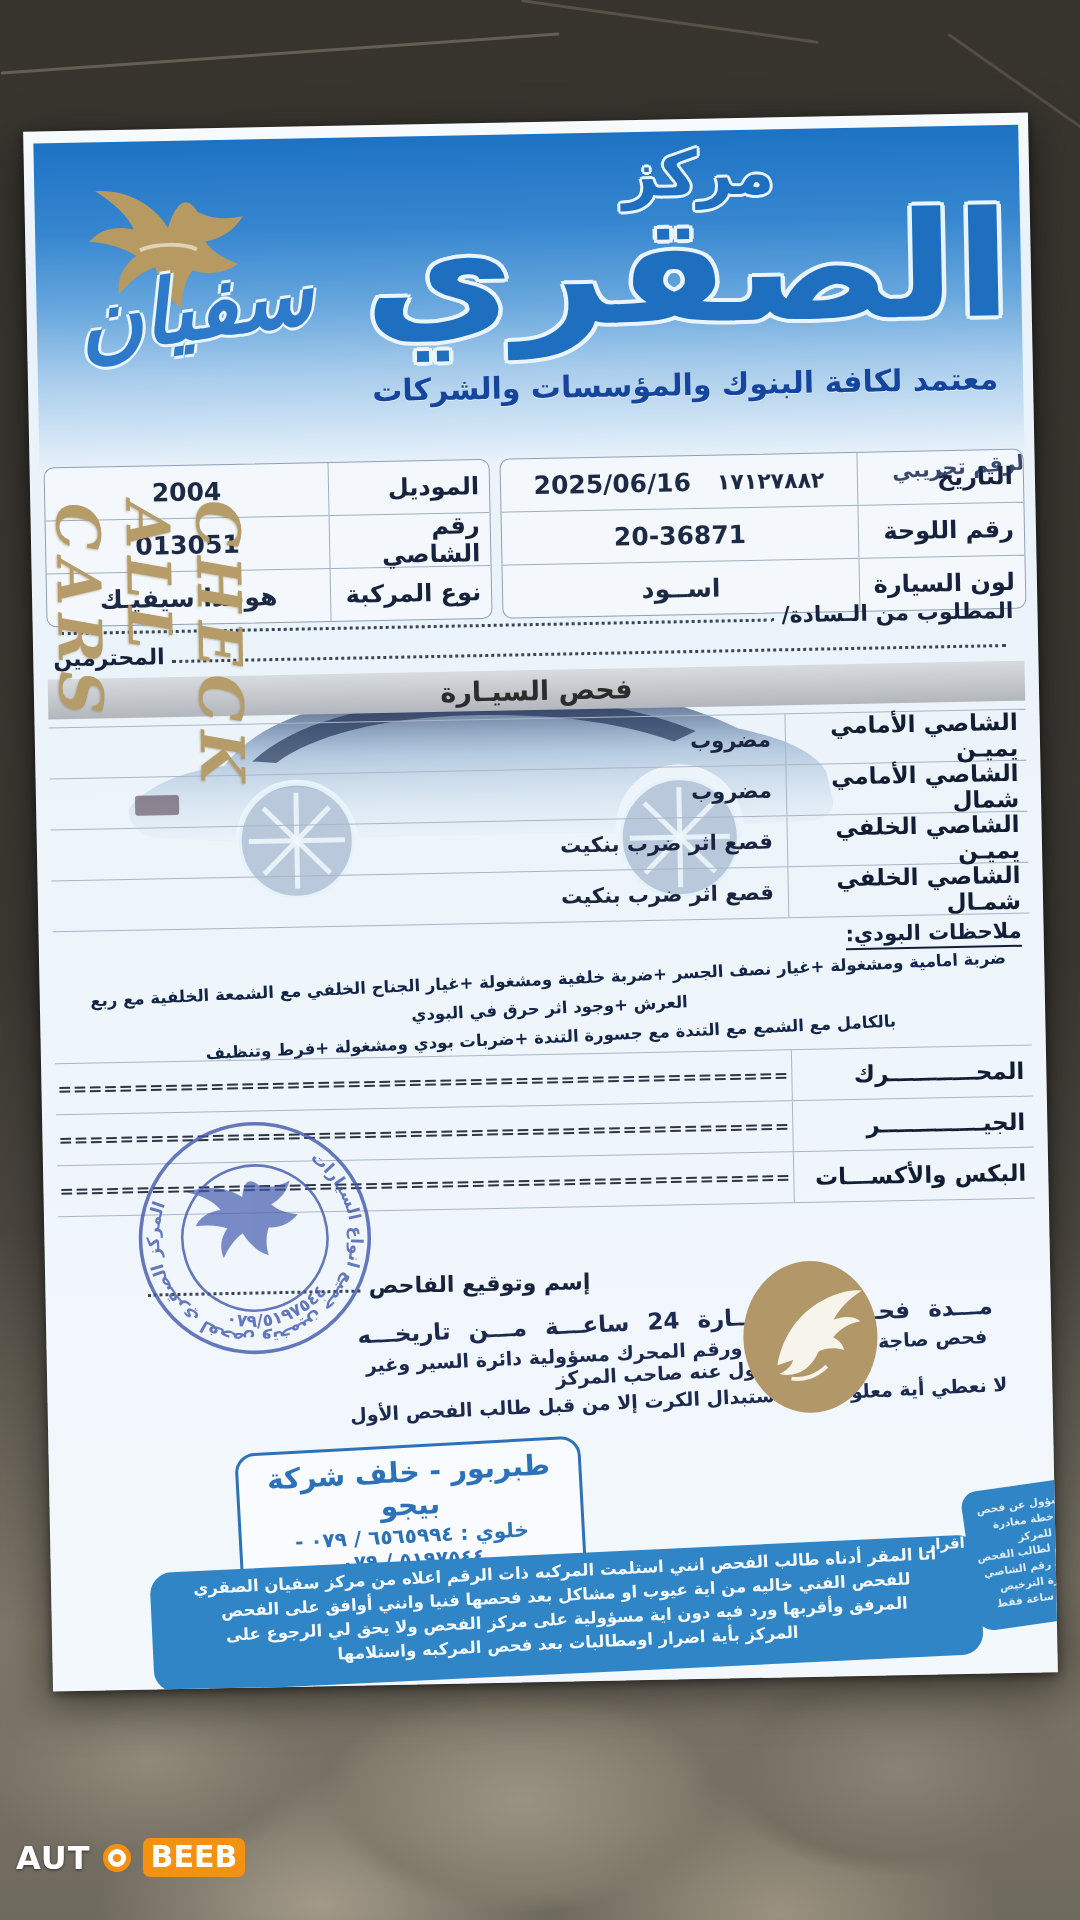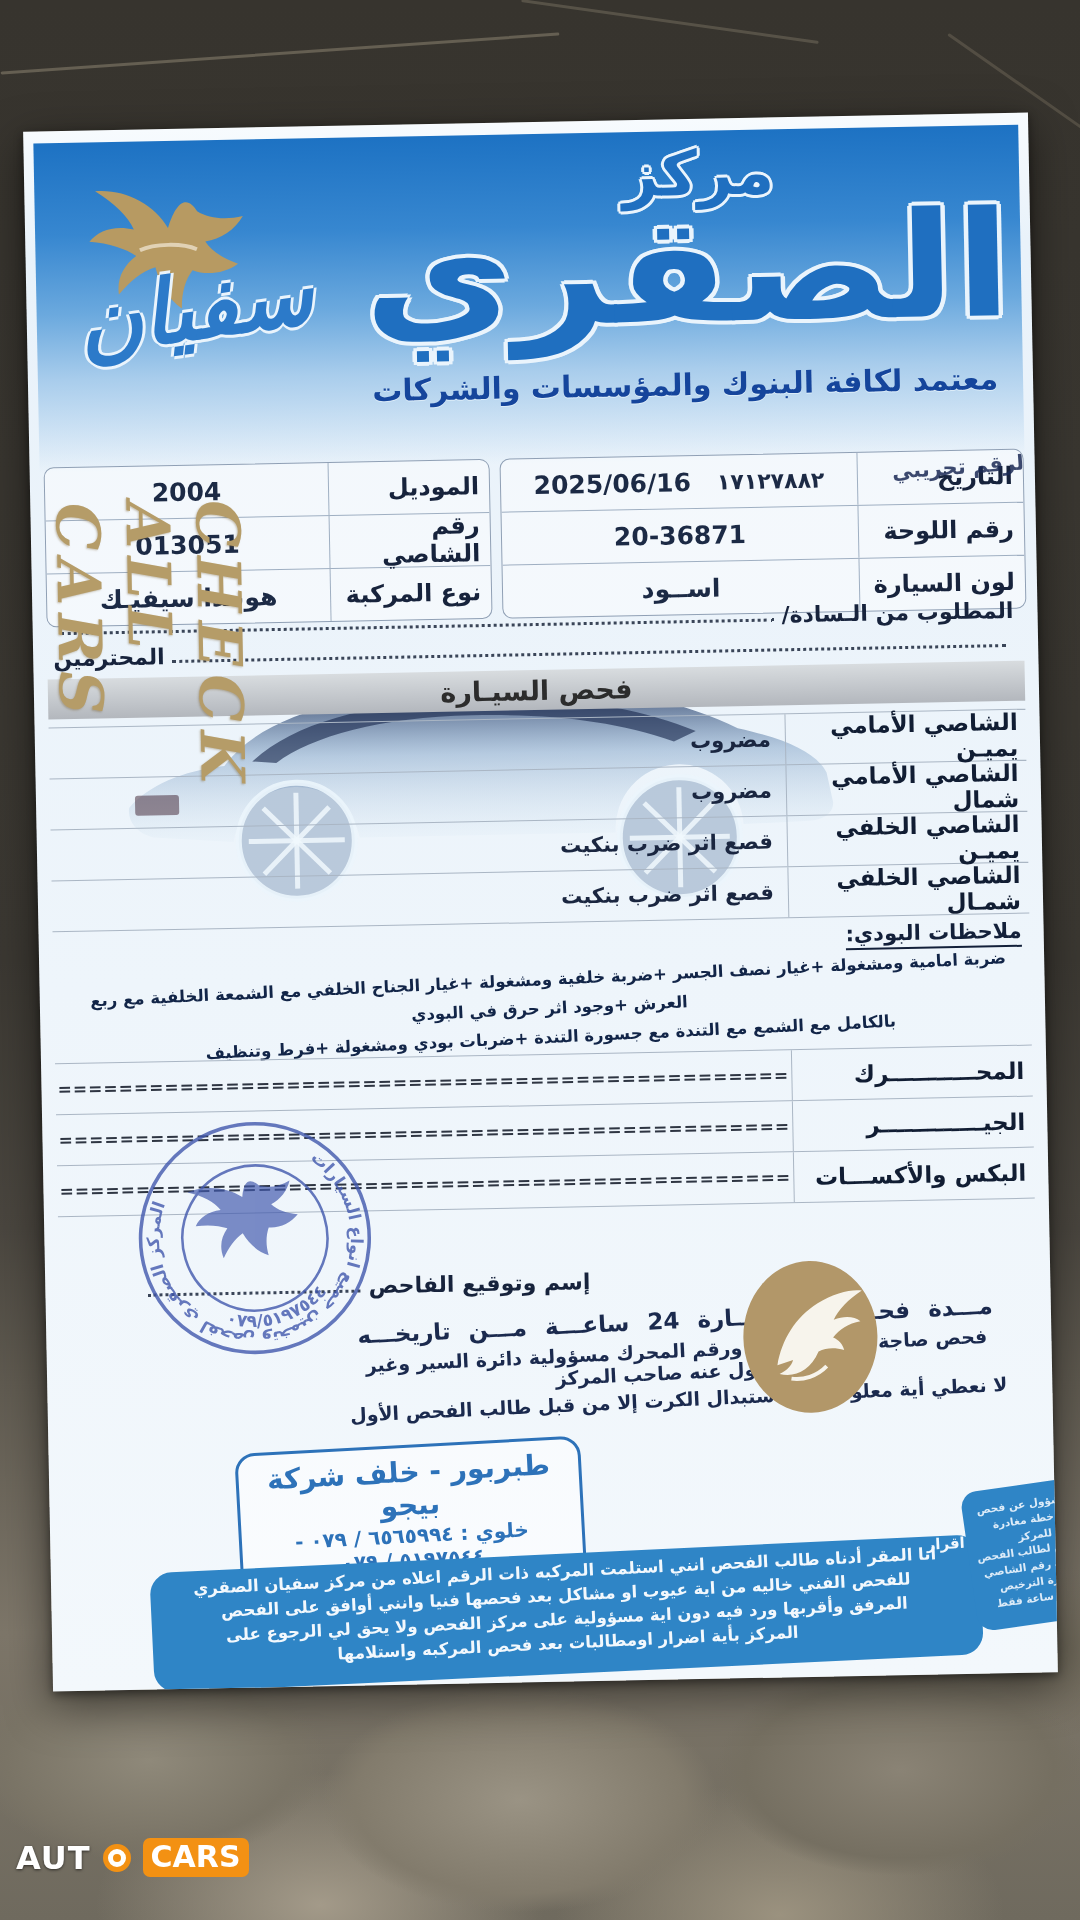--- a/index.html
+++ b/index.html
@@ -327,7 +327,7 @@
 <div class="autobeeb">
   <span class="ab-txt">AUT</span>
   <span class="ab-wheel"></span>
-  <span class="ab-badge">CARS</span>
+  <span class="ab-badge">BEEB</span>
 </div>
 
 </body></html>

